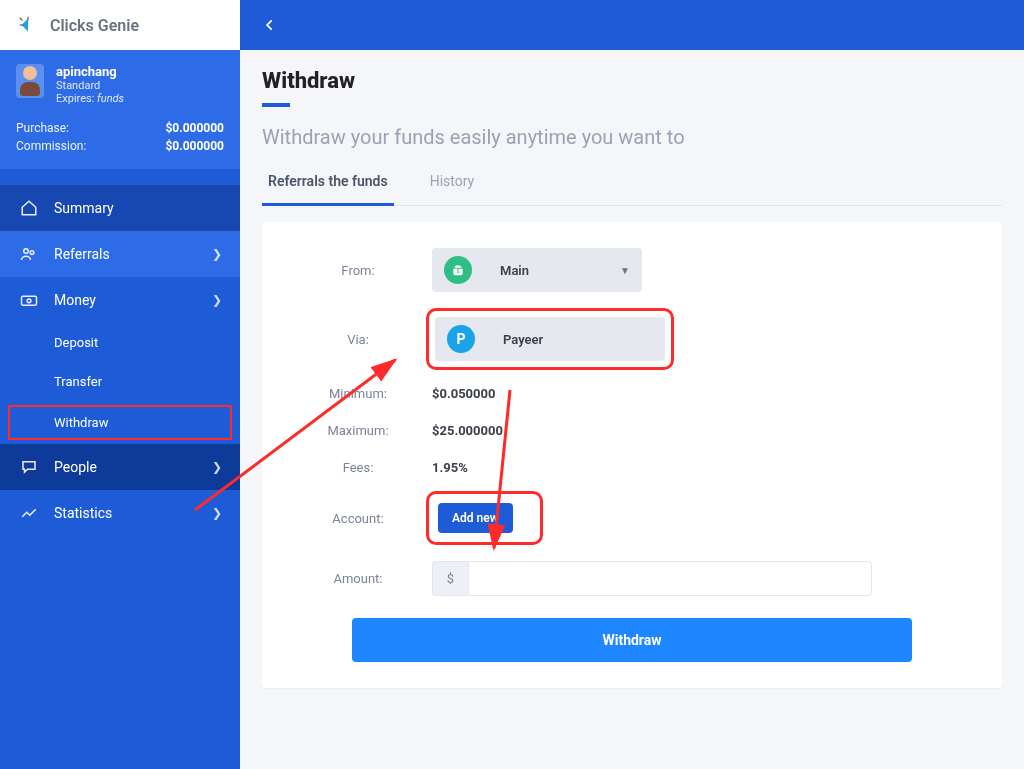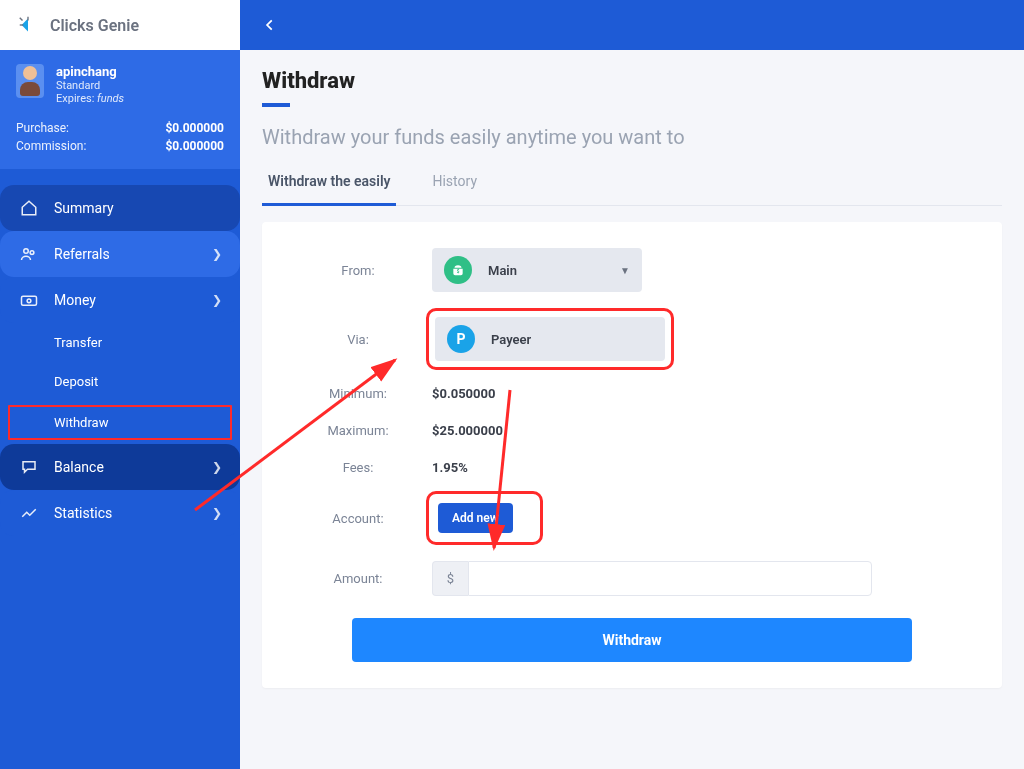--- a/index.html
+++ b/index.html
@@ -191,7 +191,7 @@
   <div class="page-desc">Withdraw your funds easily anytime you want to</div>
 
   <div class="tabs">
-    <div class="tab active">Withdraw the easily</div>
+    <div class="tab active">Referrals the funds</div>
     <div class="tab">History</div>
   </div>
 

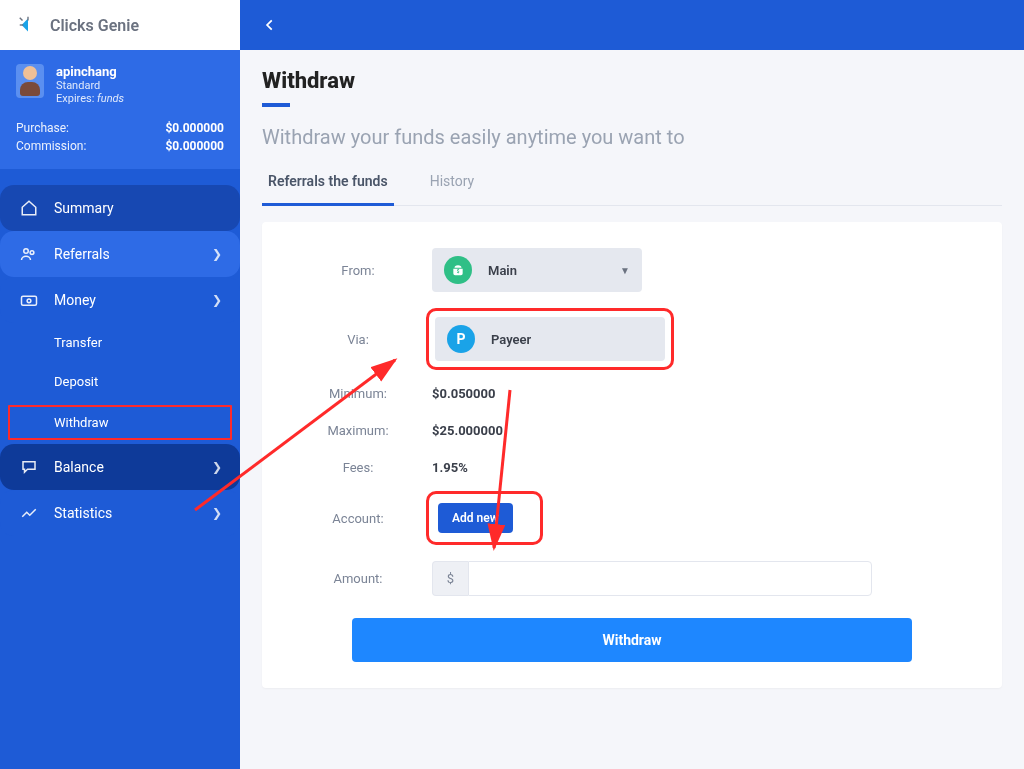--- a/index.html
+++ b/index.html
@@ -28,7 +28,7 @@
 .balances .main .val { color: #ffce3b; }
 
 .nav { margin-top: 16px; }
-.nav-item { display: flex; align-items: center; padding: 14px 18px; color: #fff; font-size: 14px; cursor: pointer; position: relative; border-radius: 14px; }
+.nav-item { display: flex; align-items: center; padding: 14px 18px; color: #fff; font-size: 14px; cursor: pointer; position: relative; }
 .nav-item .icon { width: 22px; margin-right: 14px; display: flex; align-items: center; justify-content: center; opacity: .9; }
 .nav-item .chev { margin-left: auto; font-size: 12px; opacity: .8; }
 .nav-item.dark { background: #1748b2; }

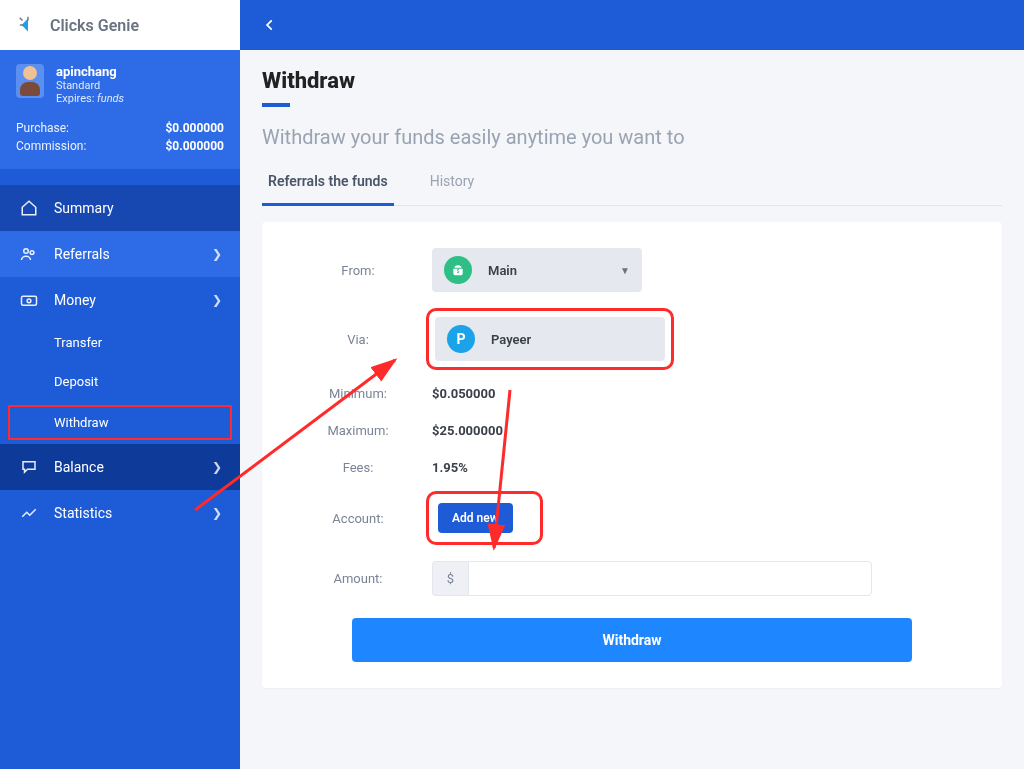--- a/index.html
+++ b/index.html
@@ -58,7 +58,7 @@
 .form-label { width: 130px; text-align: center; color: #7b8496; font-size: 13px; padding-right: 18px; }
 .form-val { color: #3a3f4a; font-weight: 700; font-size: 13px; }
 
-.dd { background: #e5e8ef; border-radius: 4px; width: 210px; height: 44px; display: flex; align-items: center; padding: 0 12px; gap: 16px; cursor: pointer; position: relative; }
+.dd { background: #e5e8ef; border-radius: 4px; width: 210px; height: 44px; display: flex; align-items: center; padding: 0 12px; gap: 28px; cursor: pointer; position: relative; }
 .dd .caret { margin-left: auto; color: #6b7280; font-size: 10px; }
 .dd .txt { font-size: 13px; color: #3a3f4a; font-weight: 600; }
 .dd .circ { width: 28px; height: 28px; border-radius: 50%; display: flex; align-items: center; justify-content: center; color: #fff; font-weight: 700; font-size: 14px; }

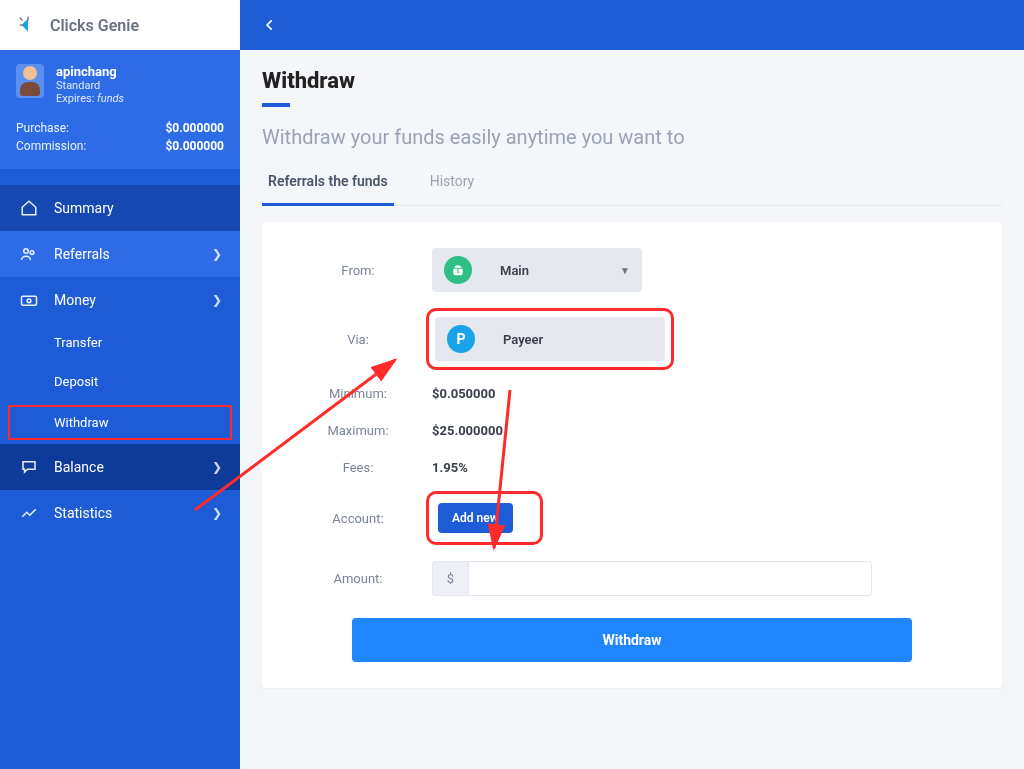--- a/index.html
+++ b/index.html
@@ -152,8 +152,8 @@
       <span class="chev">❯</span>
     </div>
     <div class="sub-nav" style="background:#1e5bd6">
+      <div class="nav-sub">Deposit</div>
       <div class="nav-sub">Transfer</div>
-      <div class="nav-sub">Deposit</div>
       <div class="nav-sub hl">Withdraw</div>
     </div>
     <div class="nav-item active">

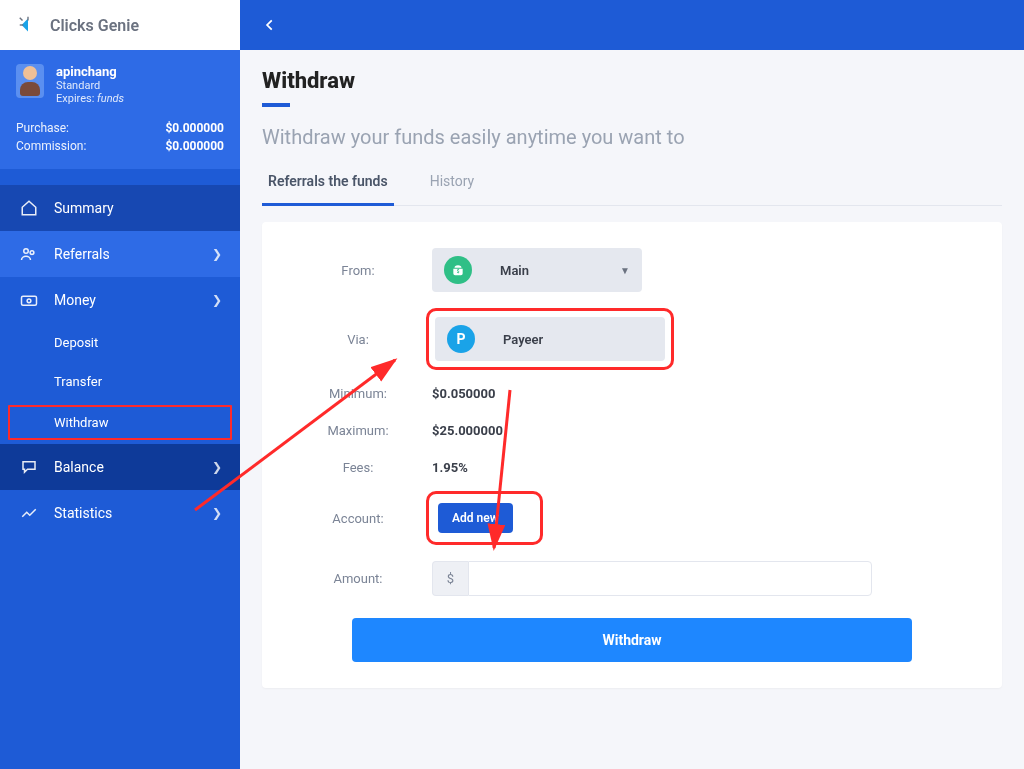--- a/index.html
+++ b/index.html
@@ -162,7 +162,7 @@
             <path d="M4 5h16v10H10l-4 4v-4H4z"></path>
           </svg>
         </span>
-      <span>Balance</span>
+      <span>People</span>
       <span class="chev">❯</span>
     </div>
     <div class="nav-item" style="background:#1e5bd6">

